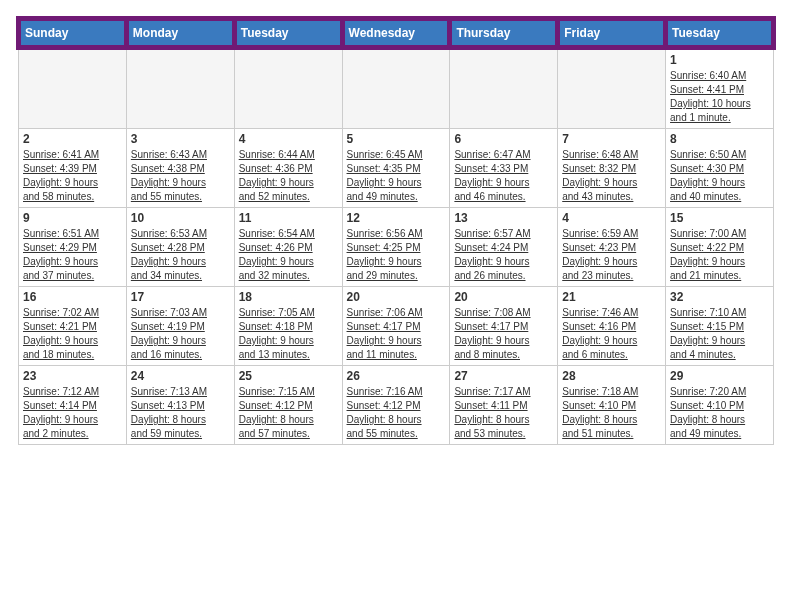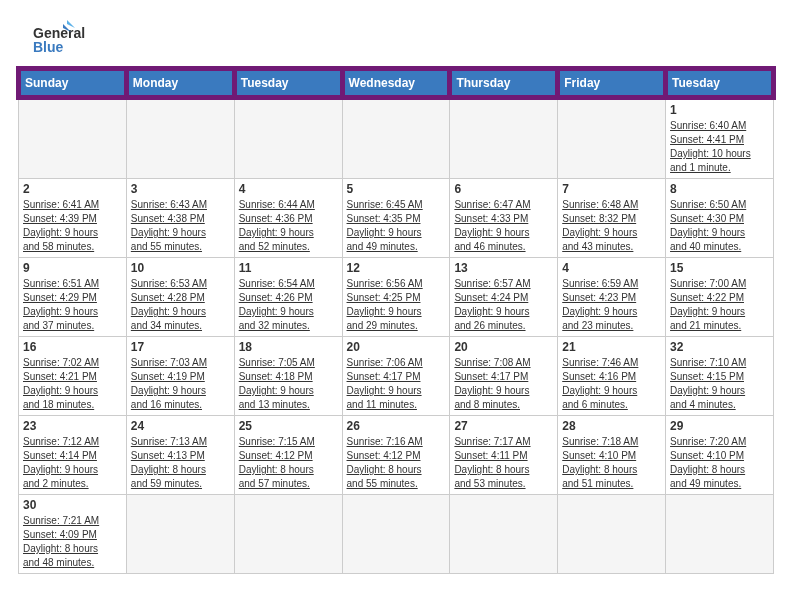--- a/index.html
+++ b/index.html
@@ -88,25 +88,6 @@
 <body>
 
 <div class="page">
-  <div class="header">
-    <div class="logo">
-      <svg class="logo-icon" viewBox="0 0 40 40">
-        <text x="2" y="22" font-size="14" font-weight="bold" fill="#333" font-family="Arial">General</text>
-        <text x="2" y="36" font-size="14" font-weight="bold" fill="#3a7abf" font-family="Arial">Blue</text>
-        <polygon points="32,8 40,16 32,12" fill="#3a7abf"></polygon>
-        <polygon points="36,4 44,12 36,8" fill="#5ab0e8"></polygon>
-      </svg>
-      <div>
-        <div style="font-size:18px;font-weight:bold;color:#333;line-height:1.1;">
-          <span style="font-weight:normal;"></span><span style="font-weight:bold;color:#3a7abf;"></span>
-        </div>
-      </div>
-    </div>
-    <div class="title-block">
-      <div class="main-title"></div>
-      <div class="subtitle"></div>
-    </div>
-  </div>
 
   <table class="calendar">
     <thead>

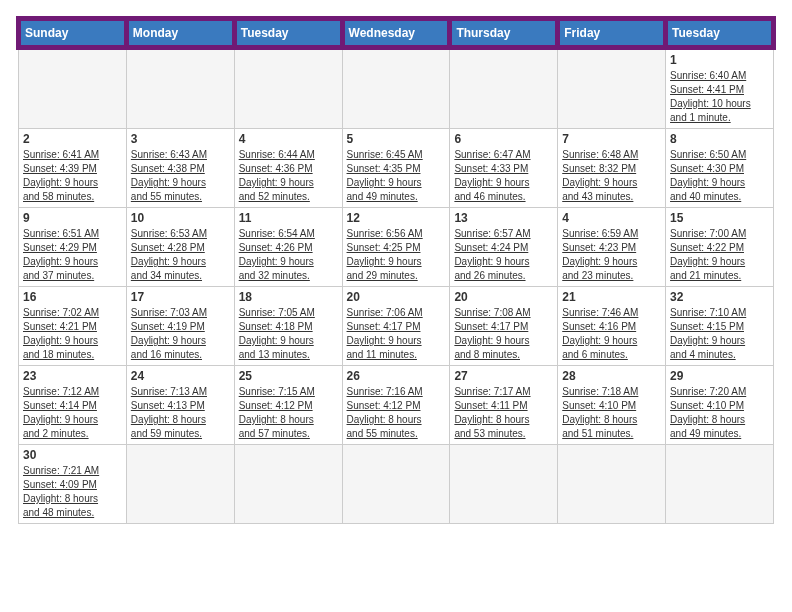--- a/index.html
+++ b/index.html
@@ -321,21 +321,6 @@
 and 49 minutes.</div>
           </td>
         </tr>
-        <tr>
-          <td>
-            <span class="day-number">30</span>
-            <div class="day-info">Sunrise: 7:21 AM
-Sunset: 4:09 PM
-Daylight: 8 hours
-and 48 minutes.</div>
-          </td>
-          <td class="empty"></td>
-          <td class="empty"></td>
-          <td class="empty"></td>
-          <td class="empty"></td>
-          <td class="empty"></td>
-          <td class="empty"></td>
-        </tr>
       </tbody>
   </table>
 </div>

